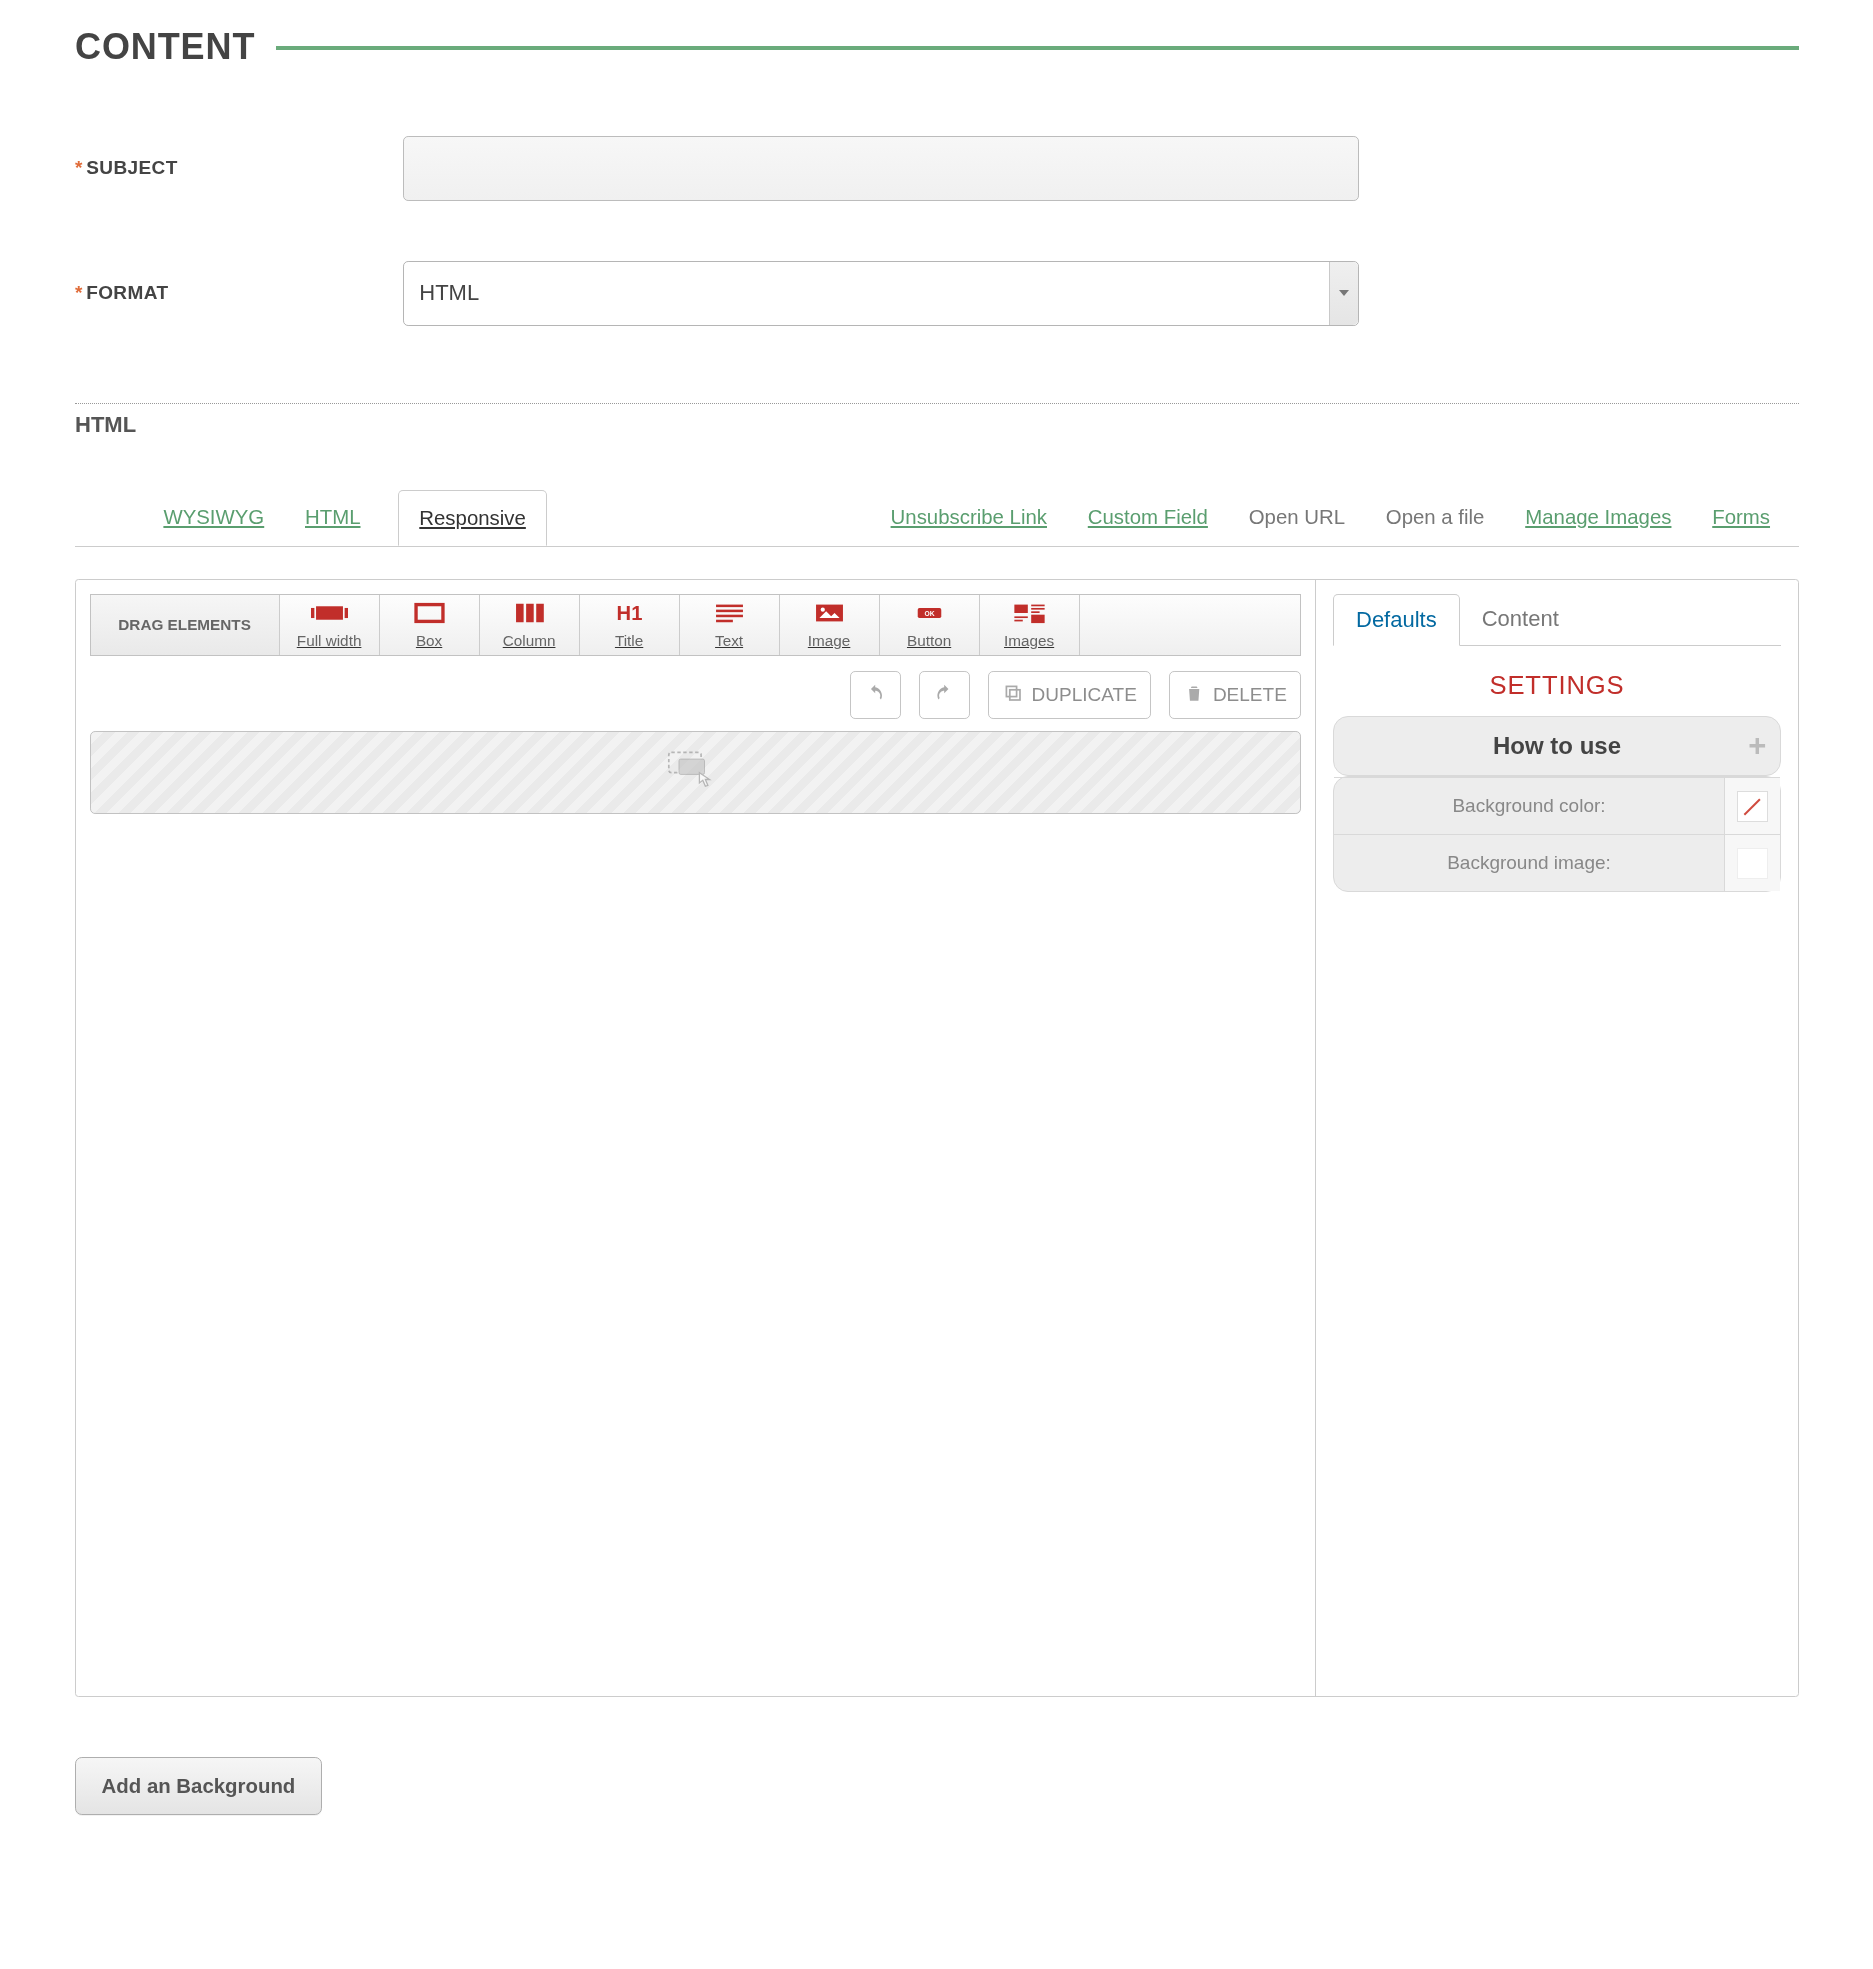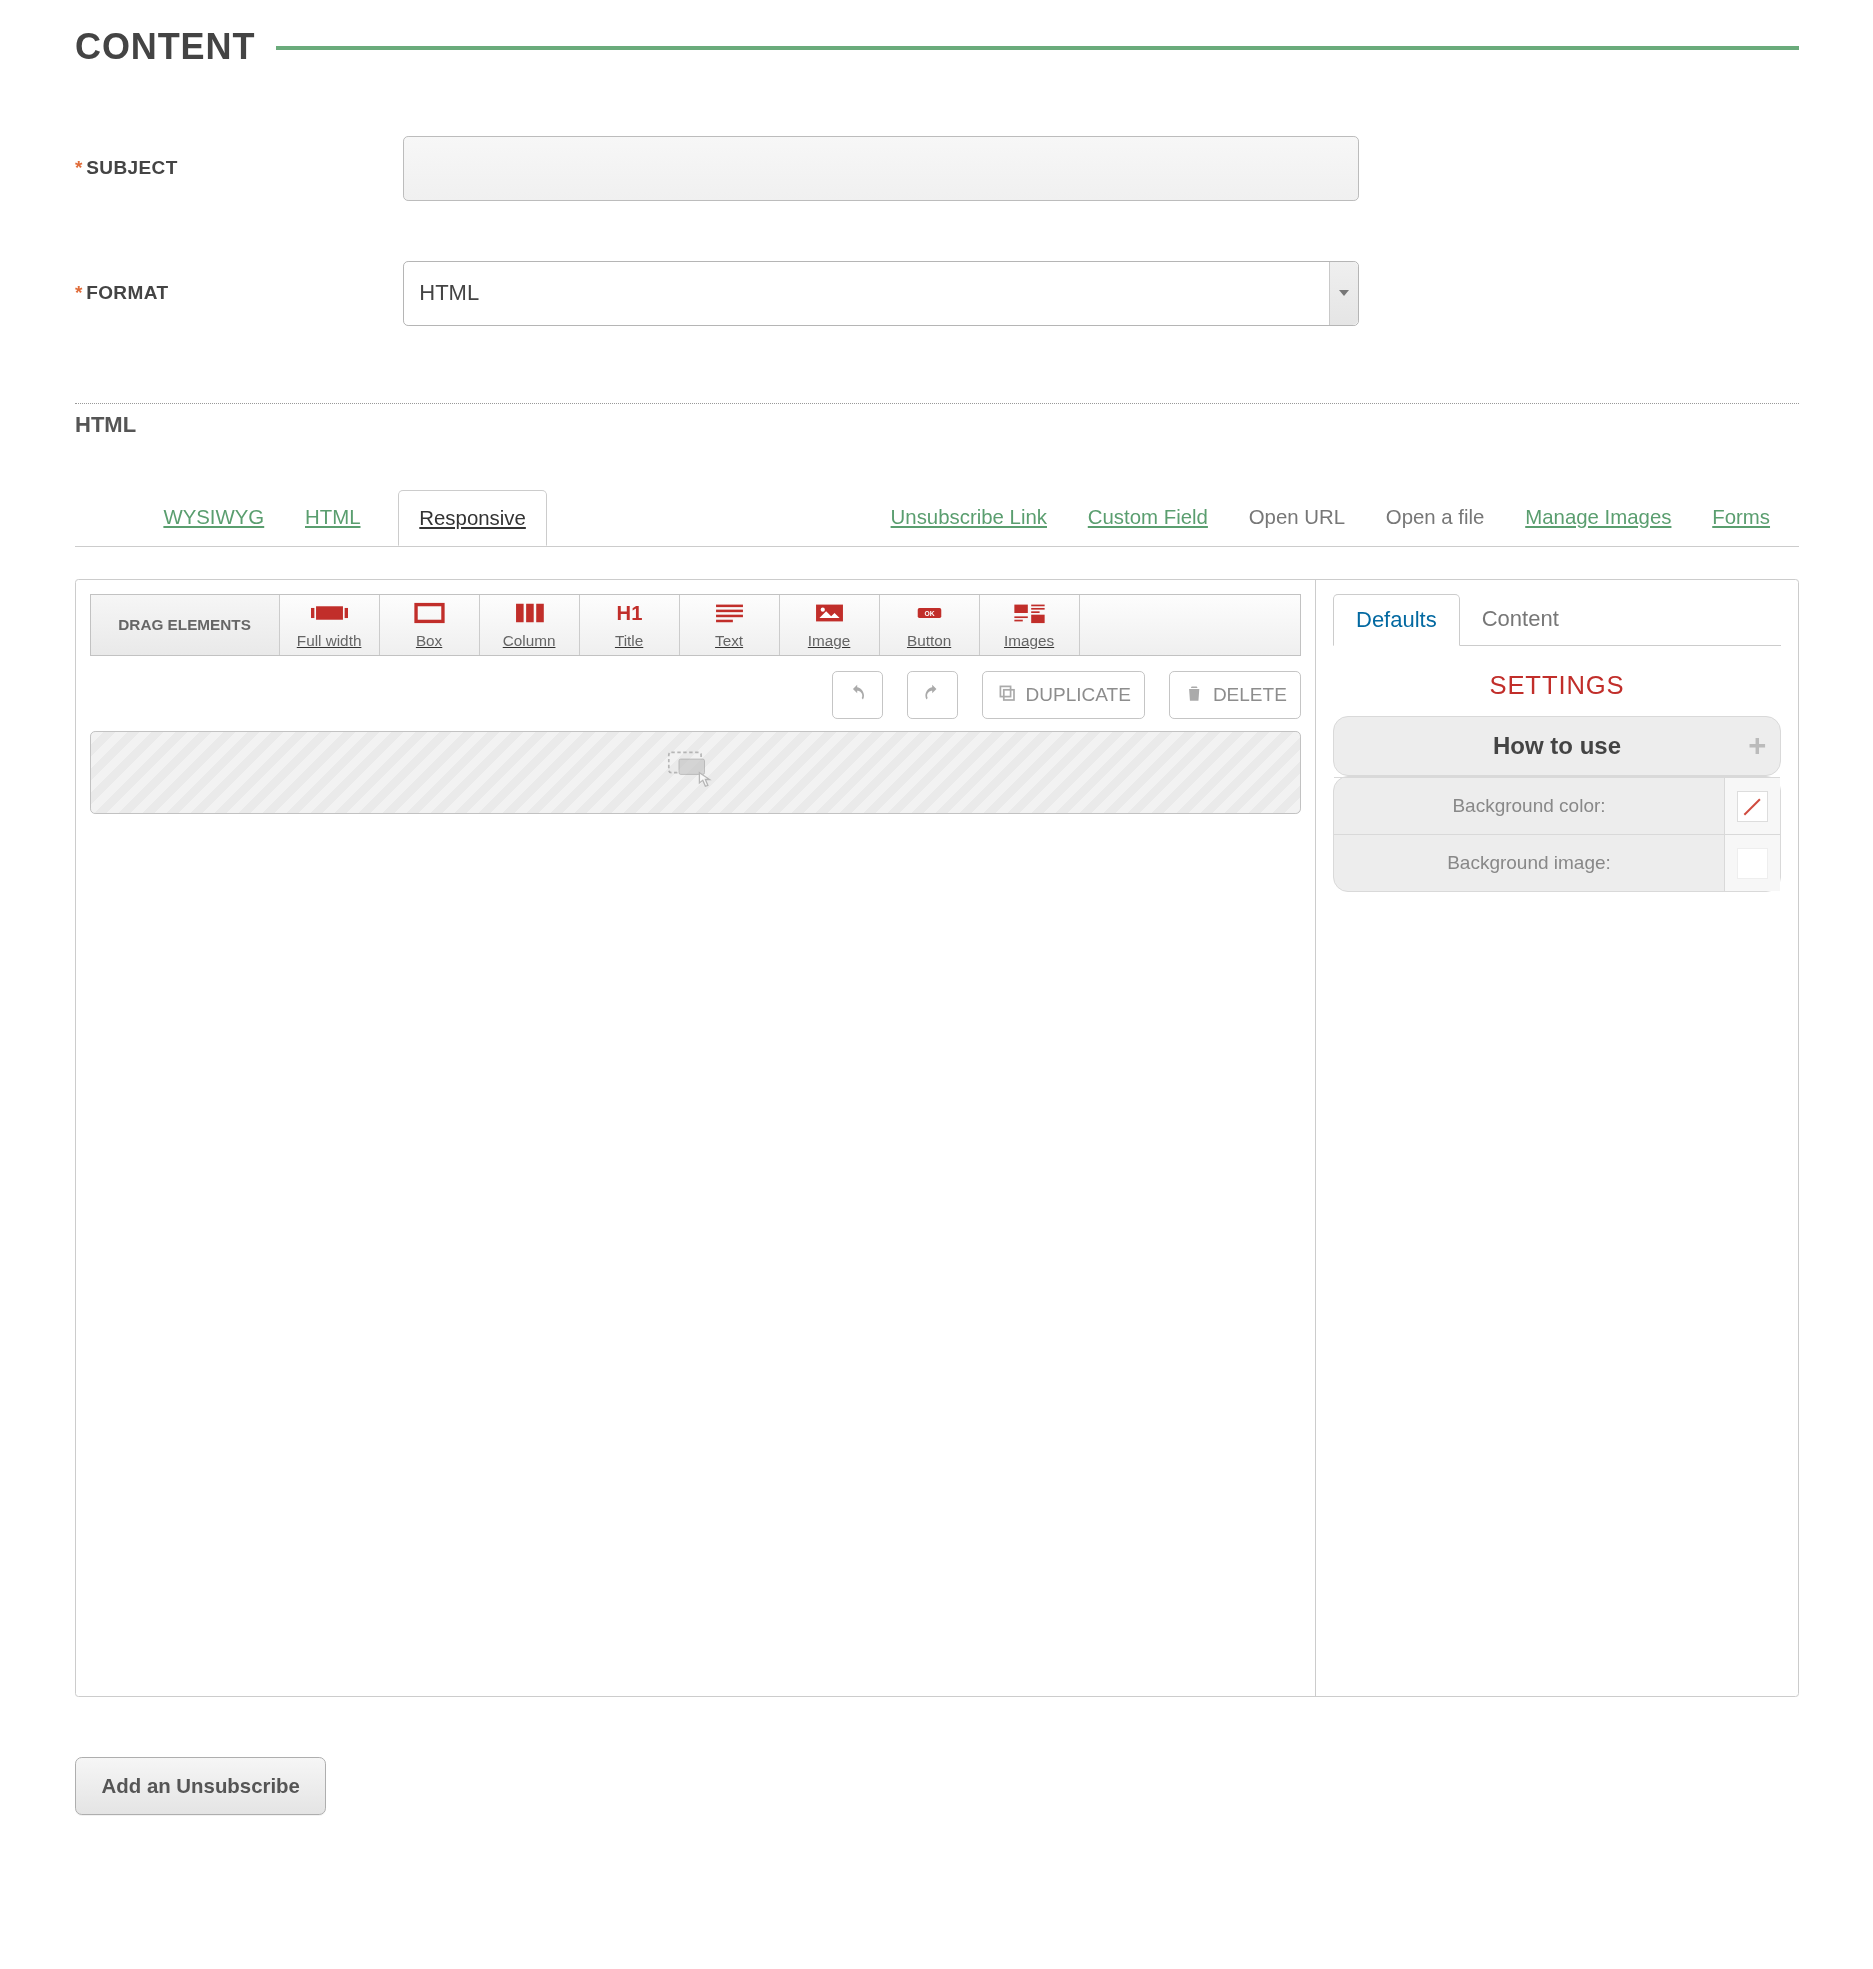--- a/index.html
+++ b/index.html
@@ -72,7 +72,7 @@
   .tool-item .lab { font-size: 15.3px; color: #666; }
   .tool-item svg { width: 37px; height: 24px; }
 
-  .actions-row { display: flex; justify-content: flex-end; gap: 24px; margin: 15.3px 0 12px 0; }
+  .actions-row { display: flex; justify-content: flex-end; gap: 18px; margin: 15.3px 0 12px 0; }
   .icon-btn, .text-btn { height: 48px; border: 0.9px solid #c5c5c5; border-radius: 5.1px; background: #fff; display:flex; align-items:center; justify-content:center; padding: 0 13.6px; color:#8d8d8d; font-size: 19px; gap:8.5px; cursor:pointer;}
   .icon-btn { width: 51px; padding:0; }
   .icon-btn svg, .text-btn svg { width: 20.4px; height: 20.4px; fill: #aaa; }

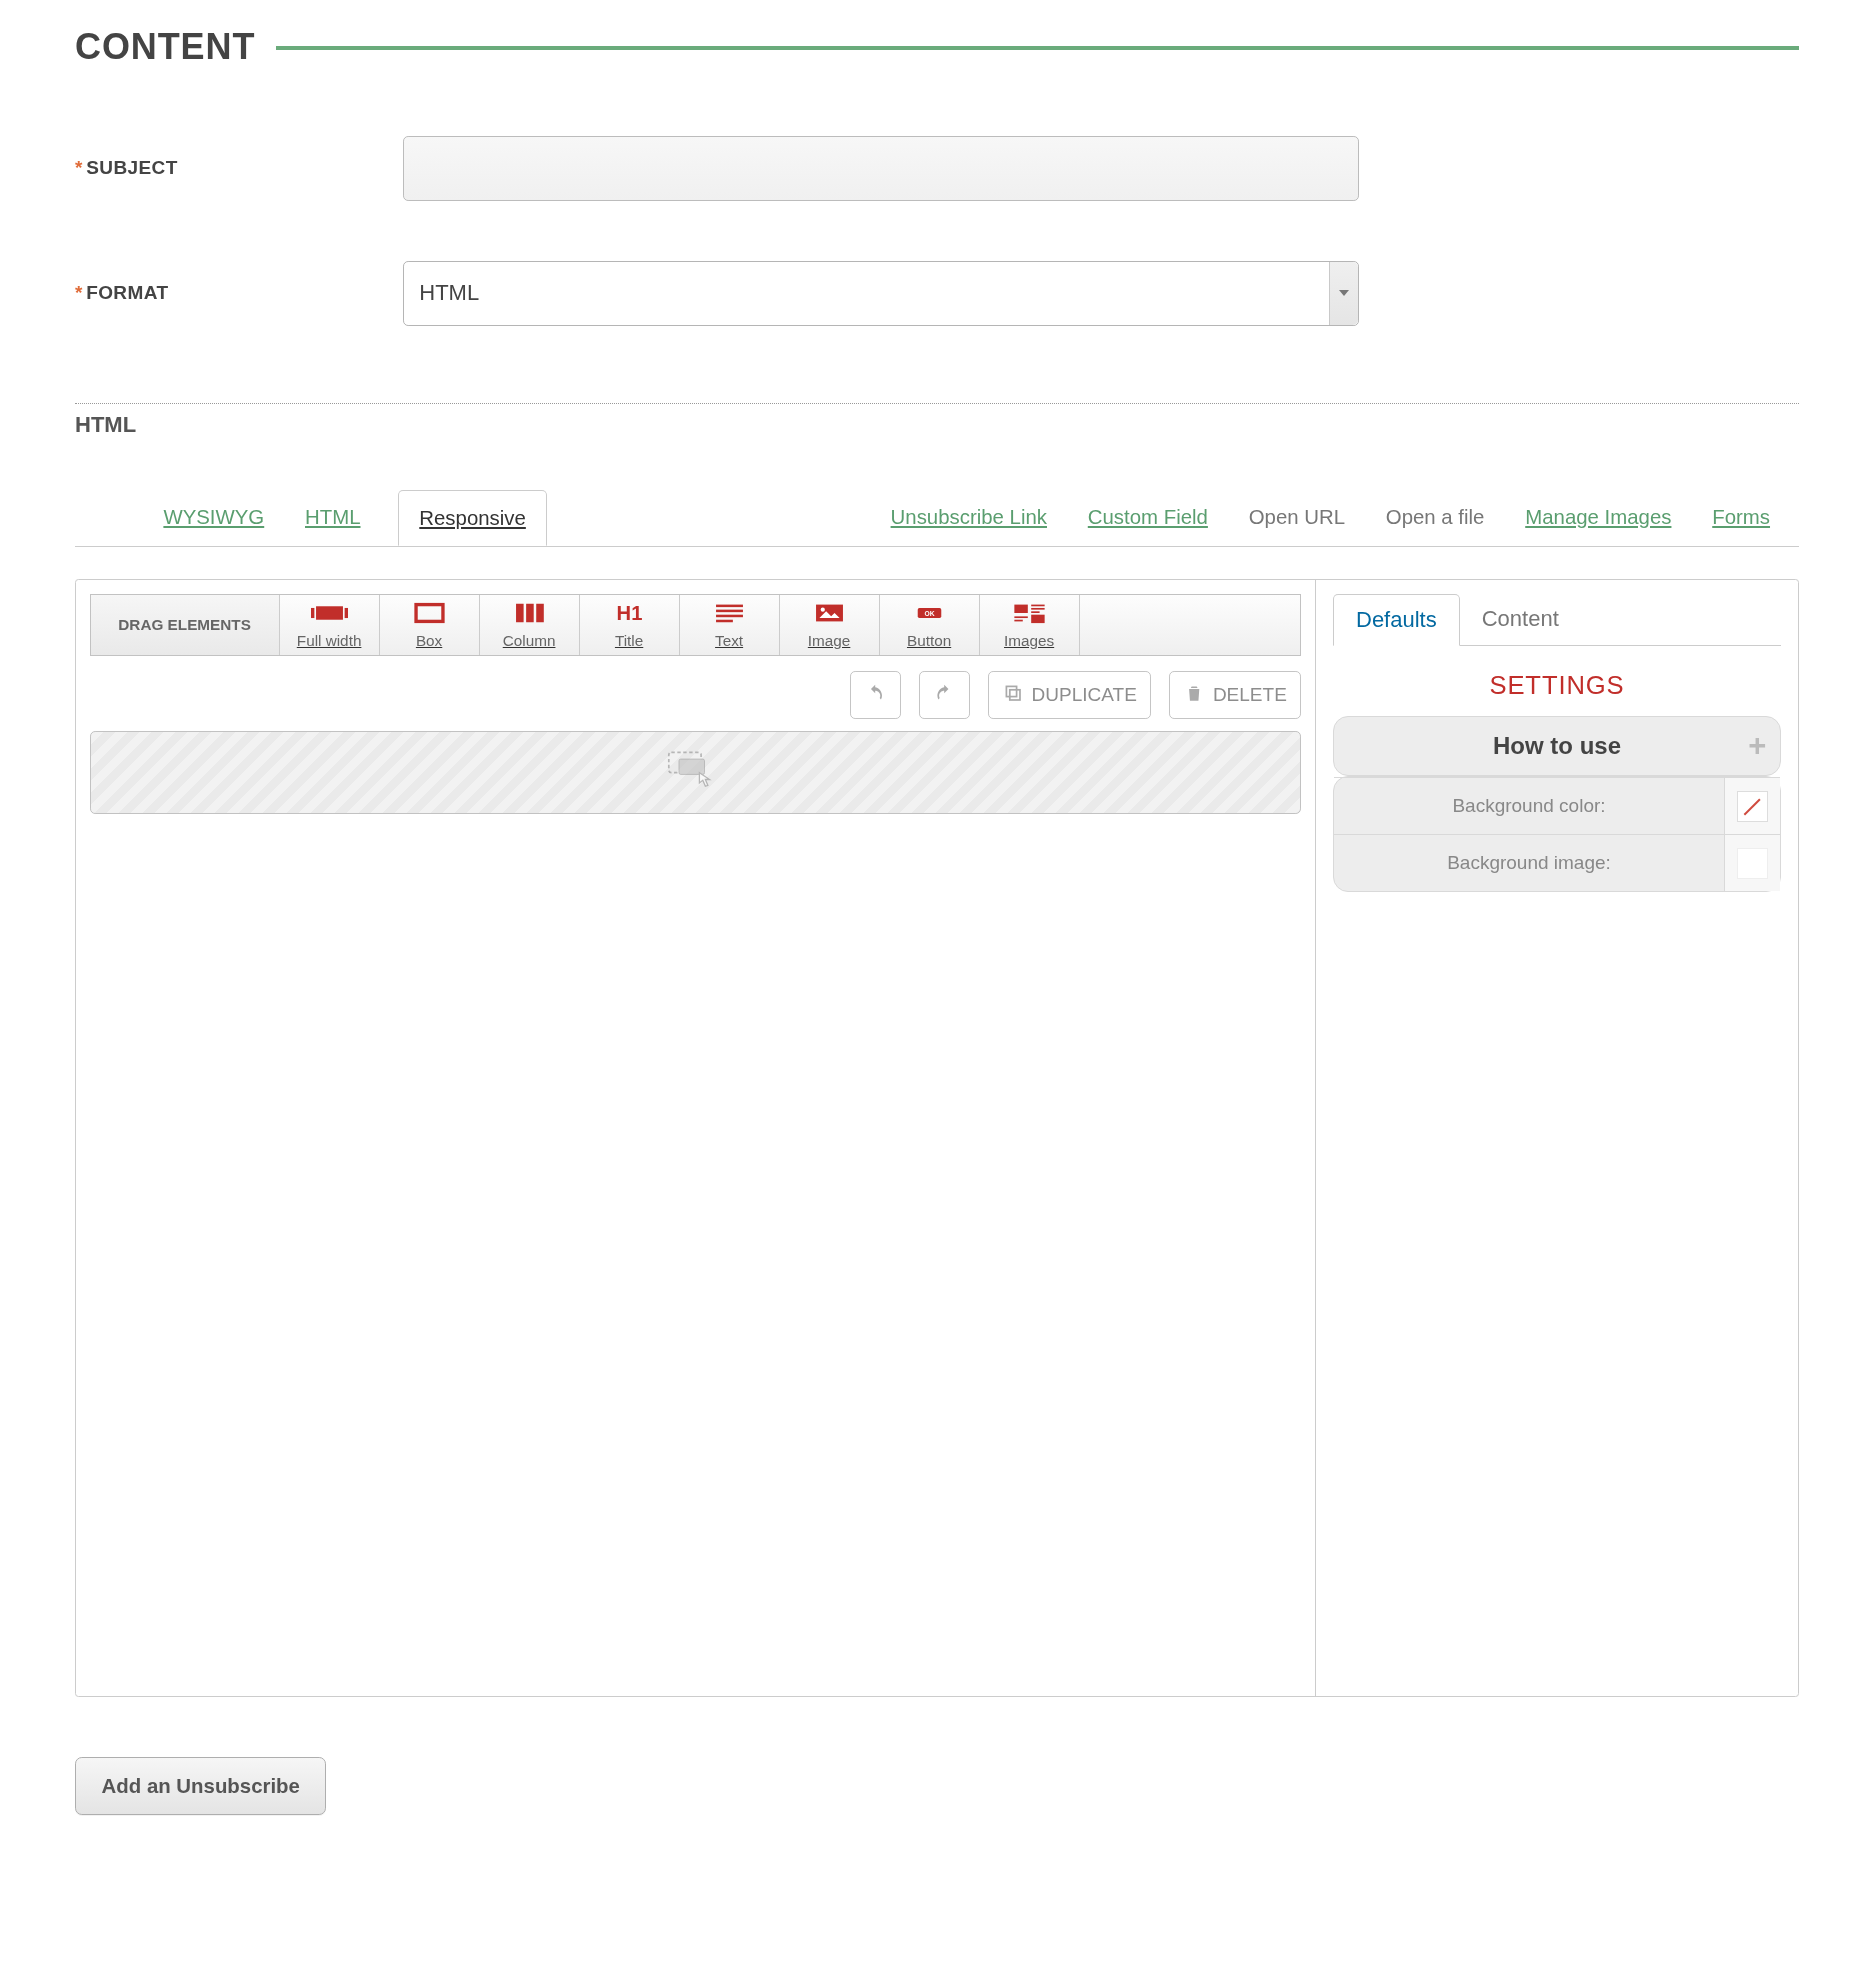--- a/index.html
+++ b/index.html
@@ -328,7 +328,7 @@
     </div>
   </div>
 
-  <button class="attach-btn">Add an Unsubscribe</button>
+  <button class="attach-btn">Add an Background</button>
 
 </div>
 

